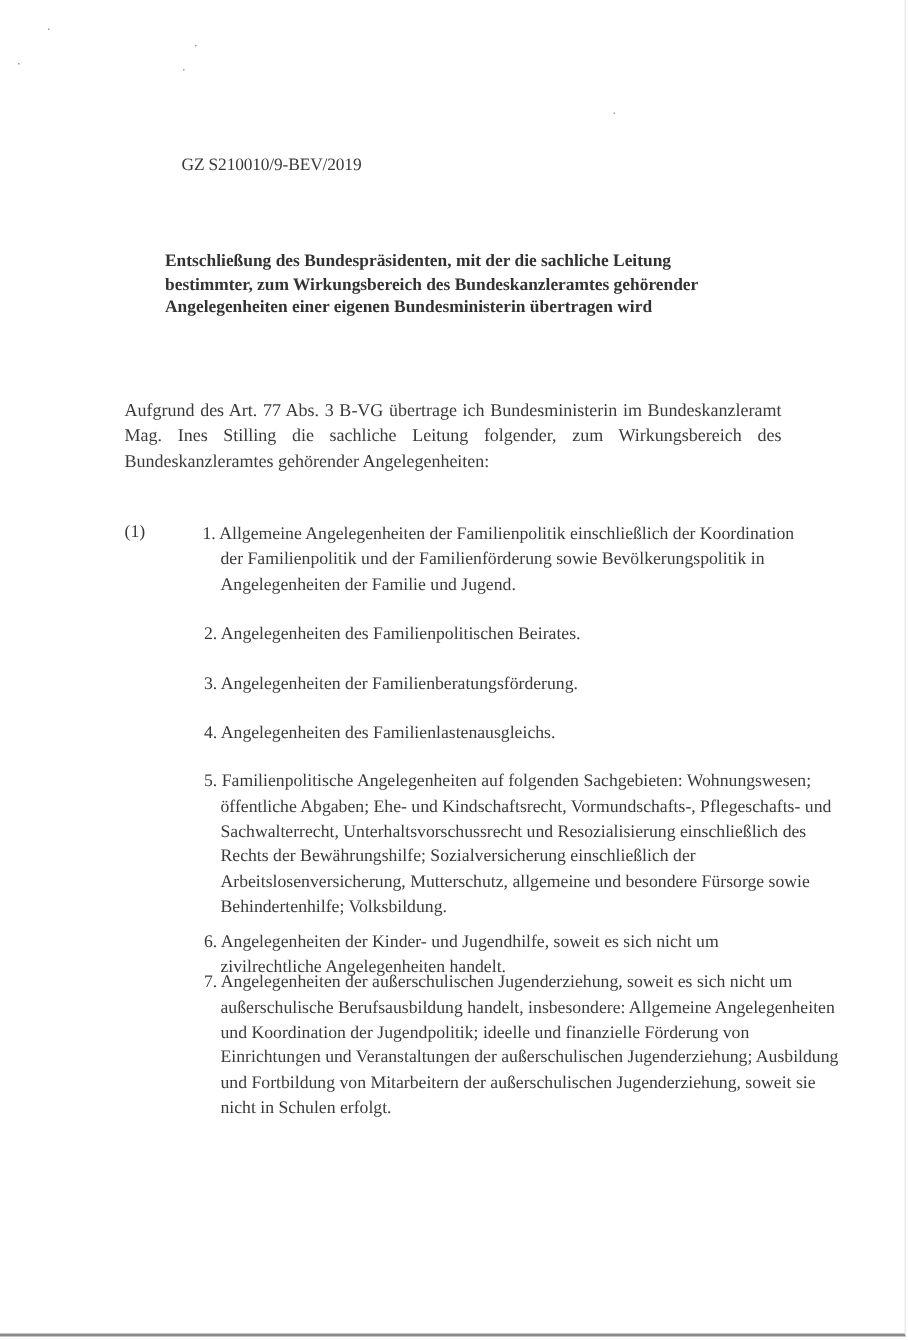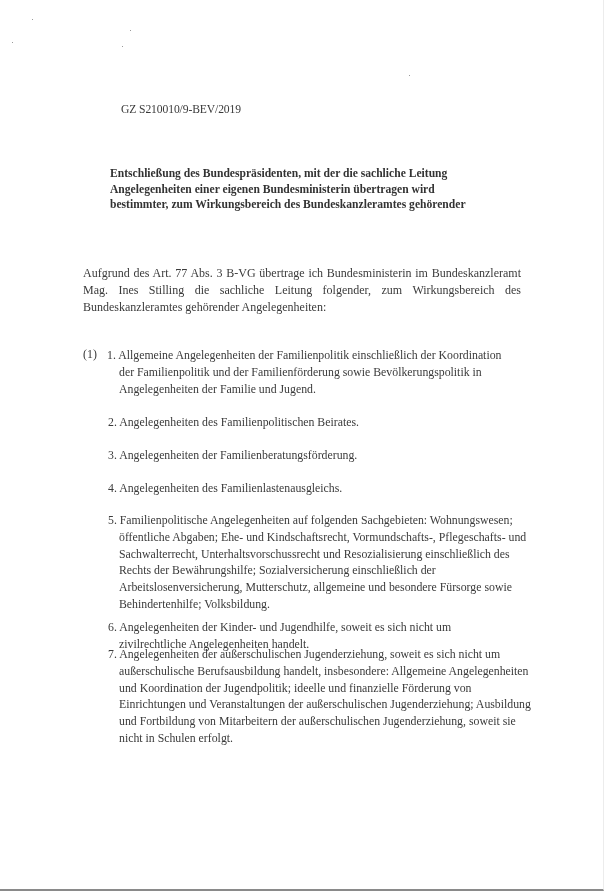--- a/index.html
+++ b/index.html
@@ -52,8 +52,8 @@
 
   <div class="title">
     <div>Entschließung des Bundespräsidenten, mit der die sachliche Leitung</div>
+    <div>bestimmter, zum Wirkungsbereich des Bundeskanzleramtes gehörender</div>
     <div>Angelegenheiten einer eigenen Bundesministerin übertragen wird</div>
-    <div>bestimmter, zum Wirkungsbereich des Bundeskanzleramtes gehörender</div>
   </div>
 
   <div class="intro">Aufgrund des Art. 77 Abs. 3 B-VG übertrage ich Bundesministerin im Bundeskanzleramt Mag. Ines Stilling die sachliche Leitung folgender, zum Wirkungsbereich des Bundeskanzleramtes gehörender Angelegenheiten:</div>

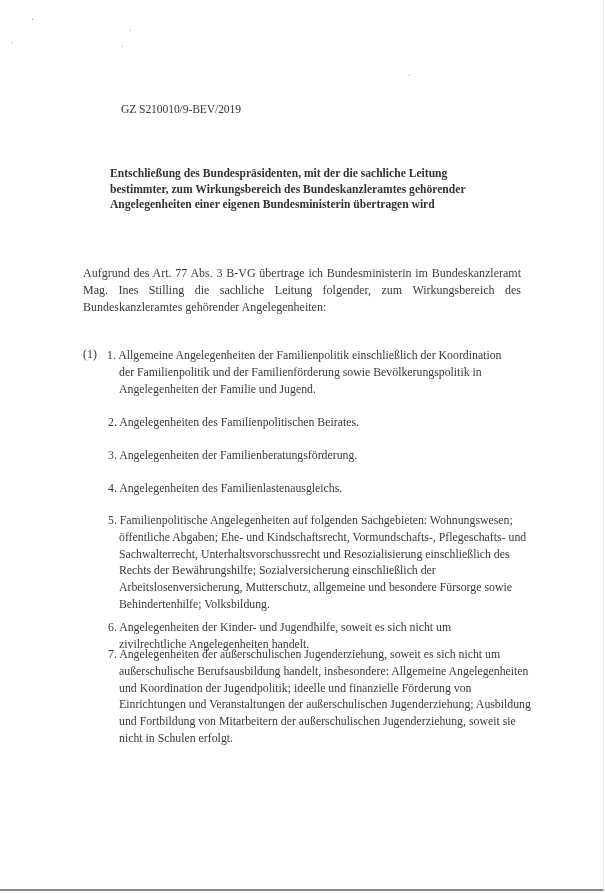--- a/index.html
+++ b/index.html
@@ -34,7 +34,7 @@
       position: absolute; left: 108px; width: 420px;
       font-size: 11.8px; line-height: 16.8px;
     }
-    .hang { padding-left: 11px; text-indent: -11px; }
+    .hang { padding-left: 11px; text-indent: -11px; margin-left: 28px; }
     .item1 { left: 107px; }
     .item1.hang { padding-left: 12px; text-indent: -12px; }
   </style>

